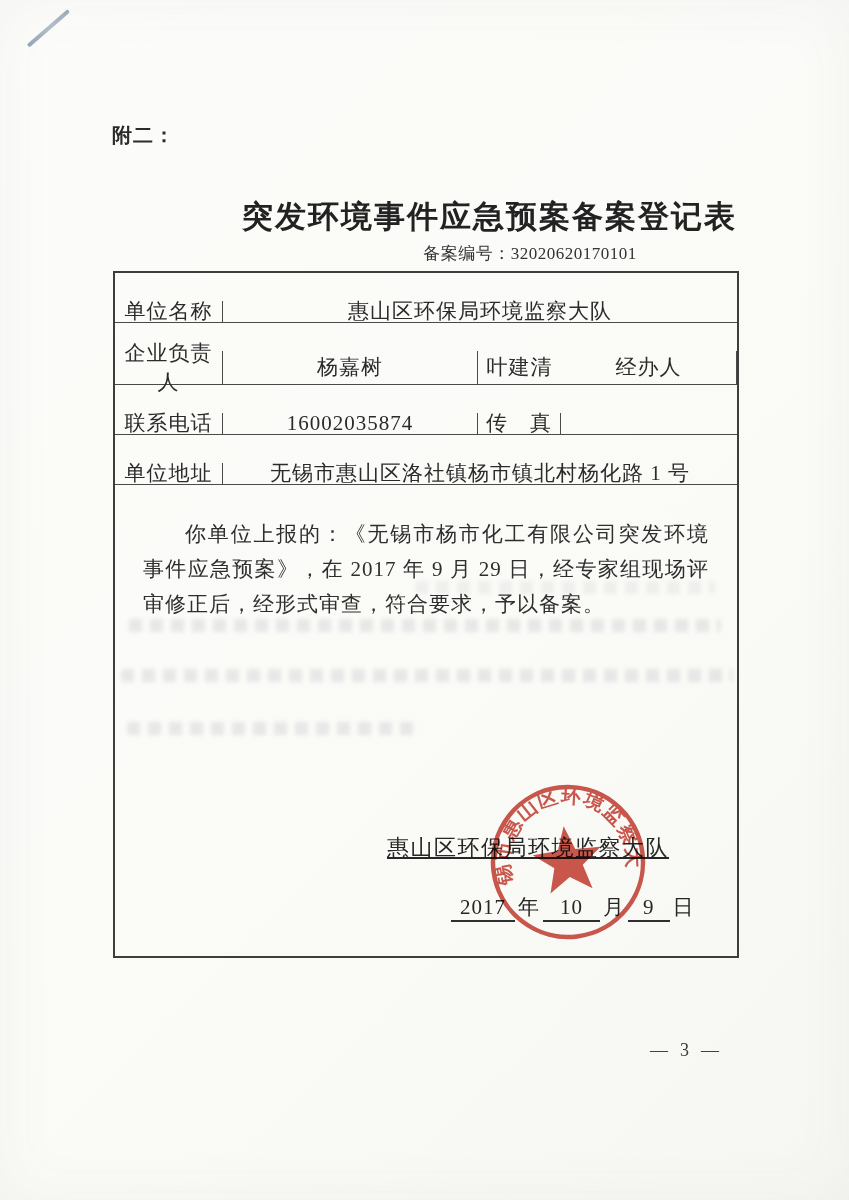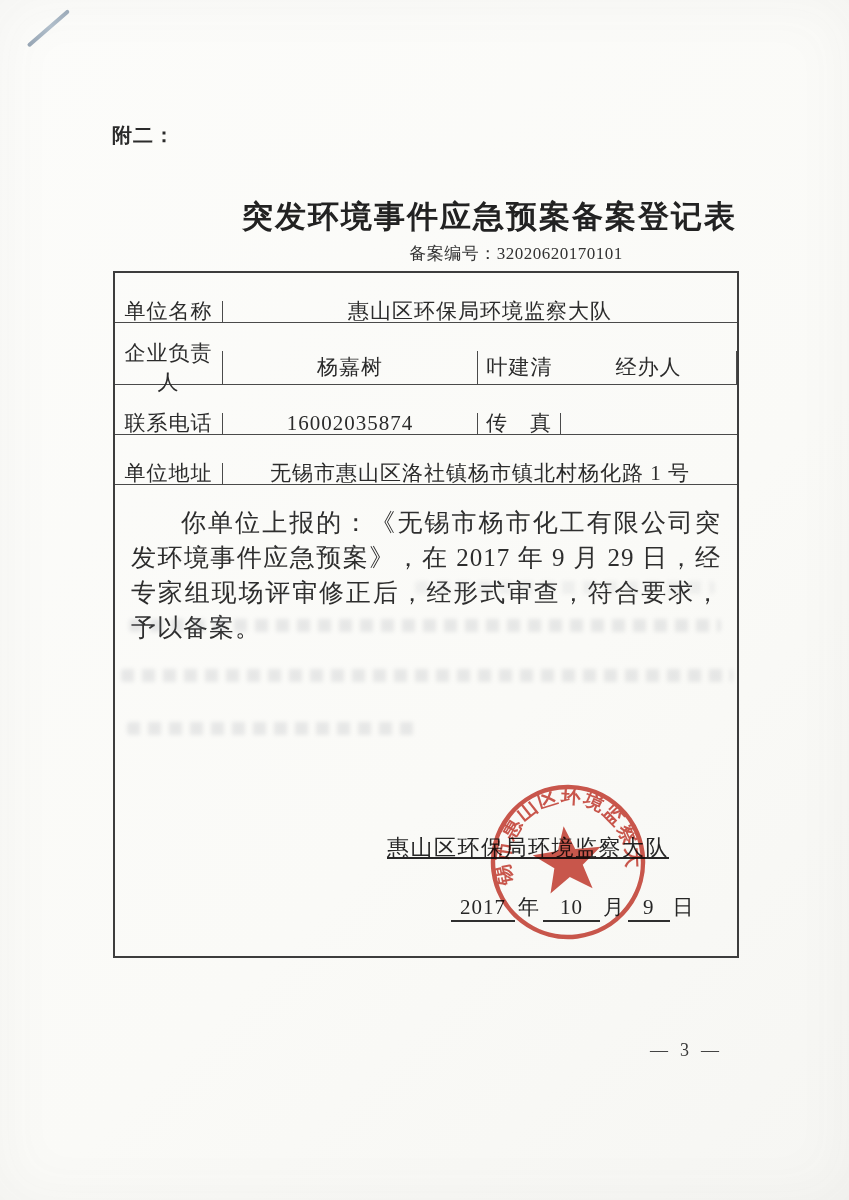--- a/index.html
+++ b/index.html
@@ -37,7 +37,7 @@
     color:#222;
   }
   .regno{
-    position:absolute;left:110px;top:242px;width:622px;
+    position:absolute;left:124px;top:242px;width:622px;
     text-align:center;padding-left:190px;box-sizing:border-box;
     font-size:17px;letter-spacing:.5px;color:#333;
     white-space:pre;

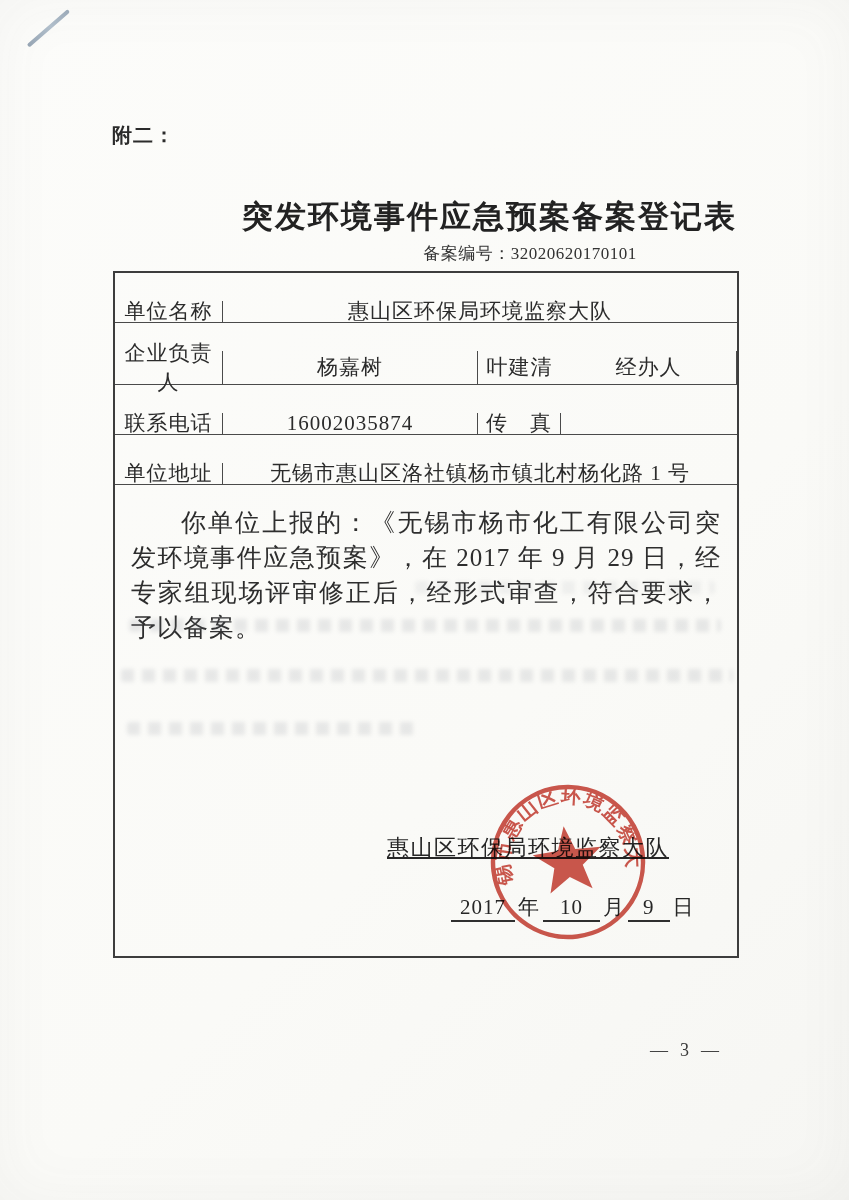--- a/index.html
+++ b/index.html
@@ -70,8 +70,8 @@
     display:block;
   }
   .approval-text{
-    margin:0;padding:20px 16px 0 16px;
-    font-size:25px;line-height:35px;letter-spacing:1px;
+    margin:12px;padding:20px 16px 0 16px;
+    font-size:21px;line-height:35px;letter-spacing:1px;
     text-indent:2em;text-align:justify;
     color:#2e2e2e;
   }

